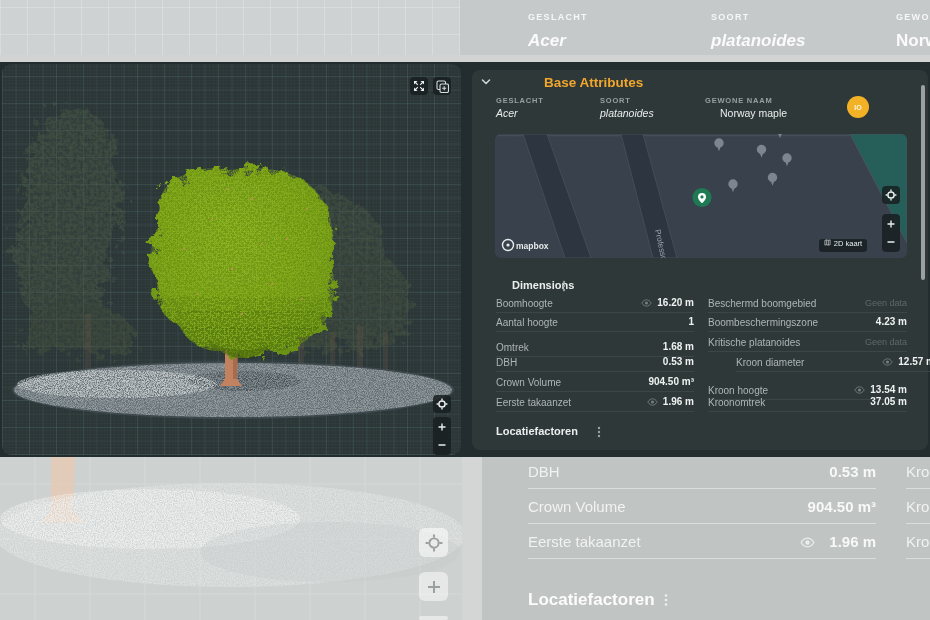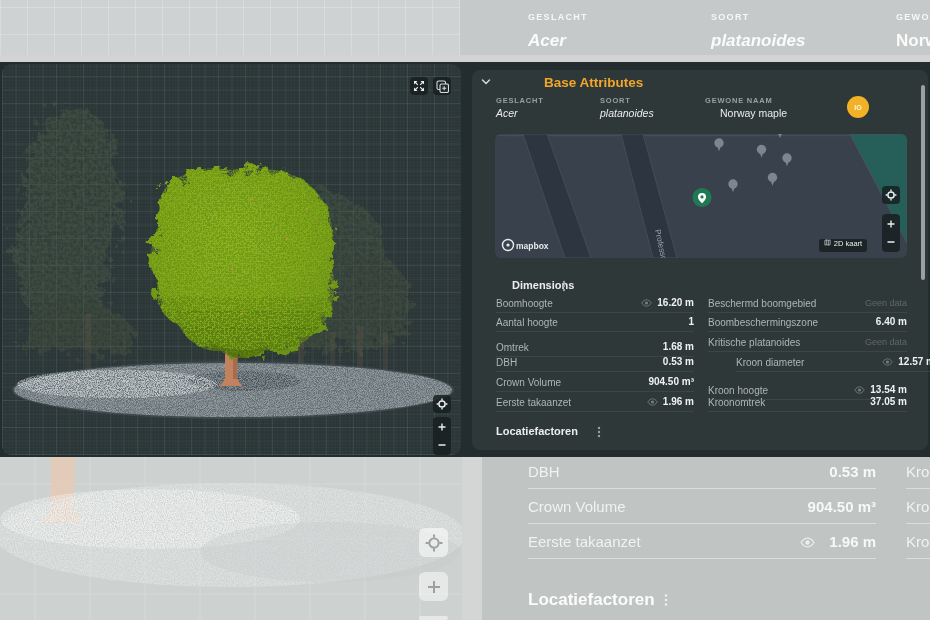--- a/index.html
+++ b/index.html
@@ -406,7 +406,7 @@
         </div>
         <div class="trow" style="left:236px; top:242.3px; width:199px;">
           <span class="tlab">Boombeschermingszone</span>
-            <span class="tval">6.40 m</span>
+            <span class="tval">4.23 m</span>
             <div class="tdiv"></div>
         </div>
         <div class="trow" style="left:236px; top:262.1px; width:199px;">

